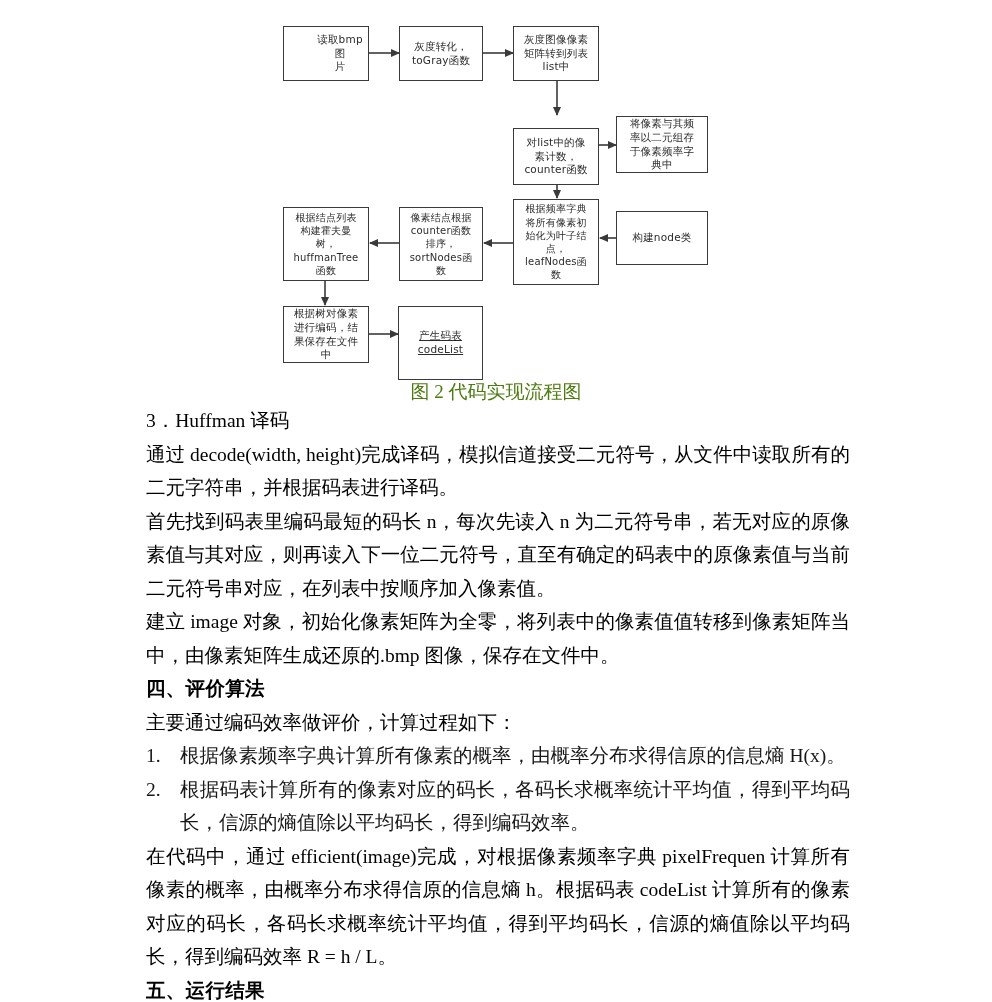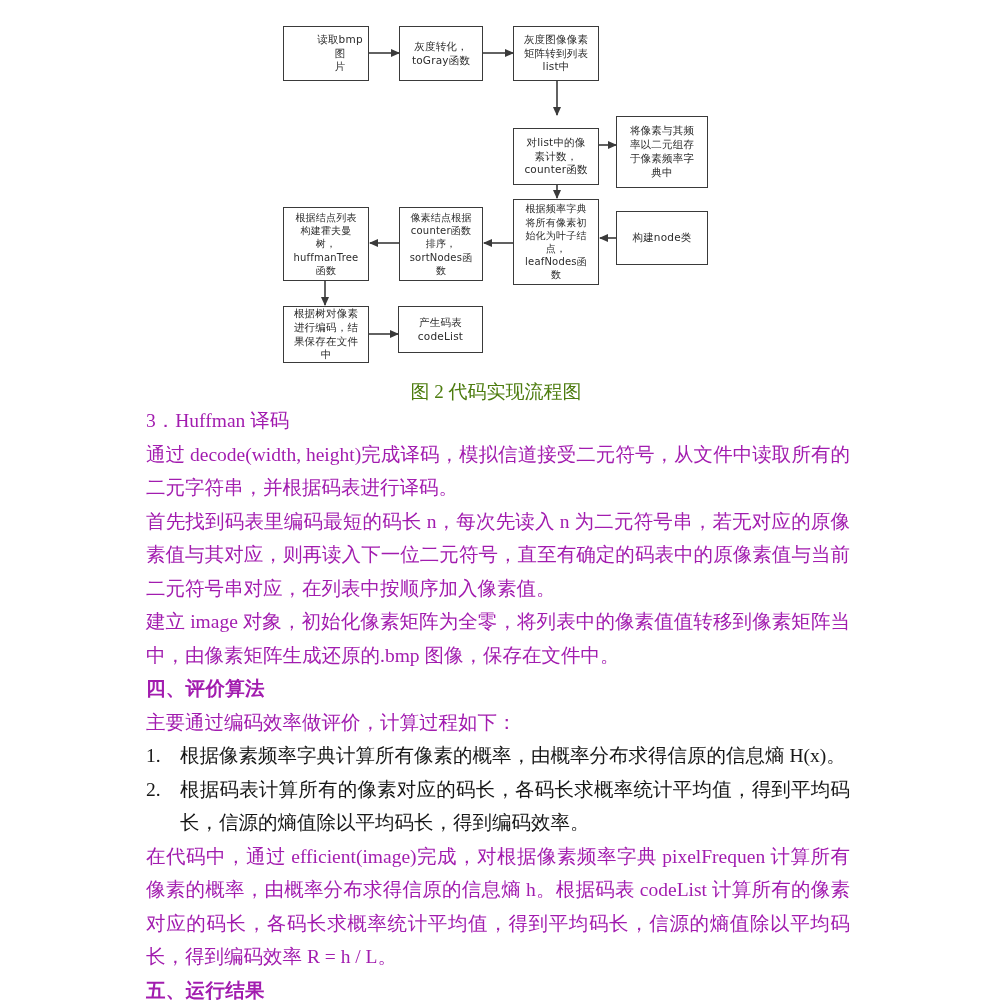--- a/index.html
+++ b/index.html
@@ -150,7 +150,7 @@
 素计数，
 counter函数</div>
 
-  <div class="fc-box" style="left:616px; top:116px; width:92px; height:72px;">将像素与其频
+  <div class="fc-box" style="left:616px; top:116px; width:92px; height:57px;">将像素与其频
 率以二元组存
 于像素频率字
 典中</div>

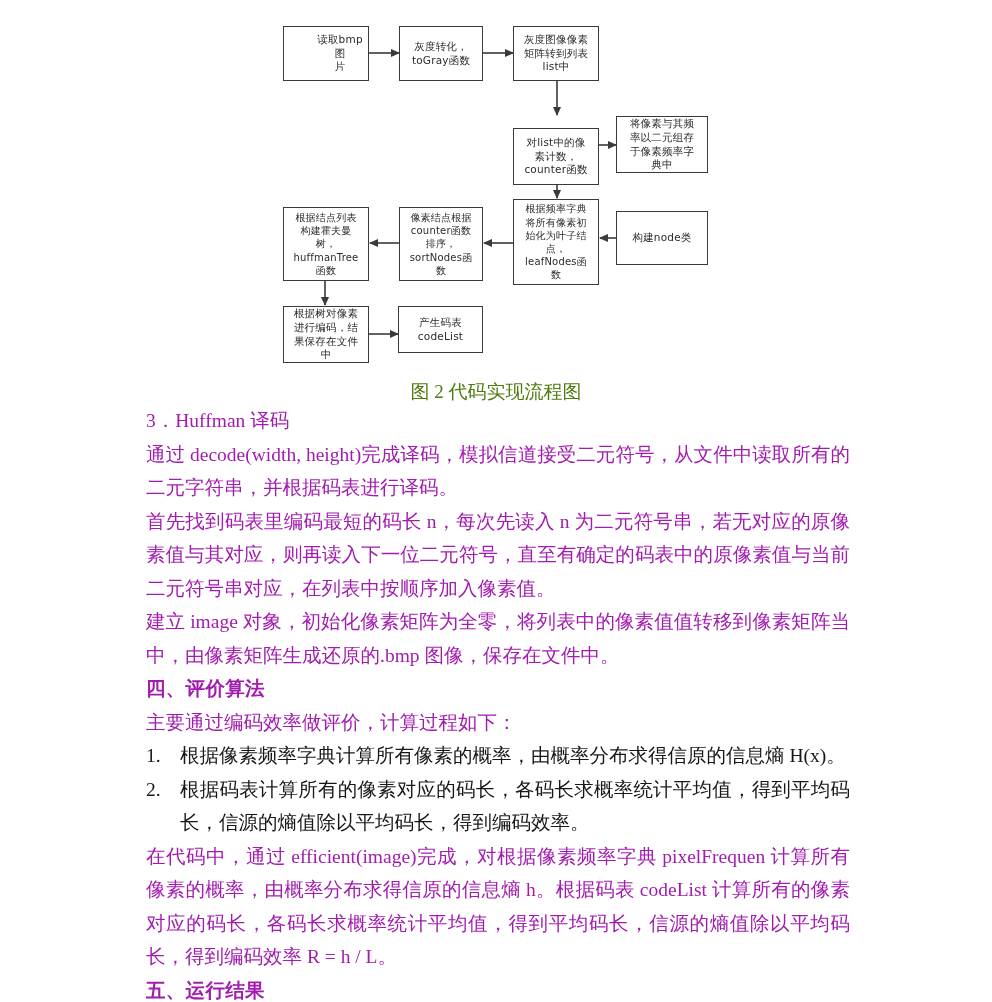--- a/index.html
+++ b/index.html
@@ -181,7 +181,7 @@
 果保存在文件
 中</div>
 
-  <div class="fc-box" style="left:398px; top:306px; width:85px; height:47px;">产生码表
+  <div class="fc-box" style="left:398px; top:306px; width:85px; height:74px;text-decoration:underline;">产生码表
 codeList</div>
 </div>
 

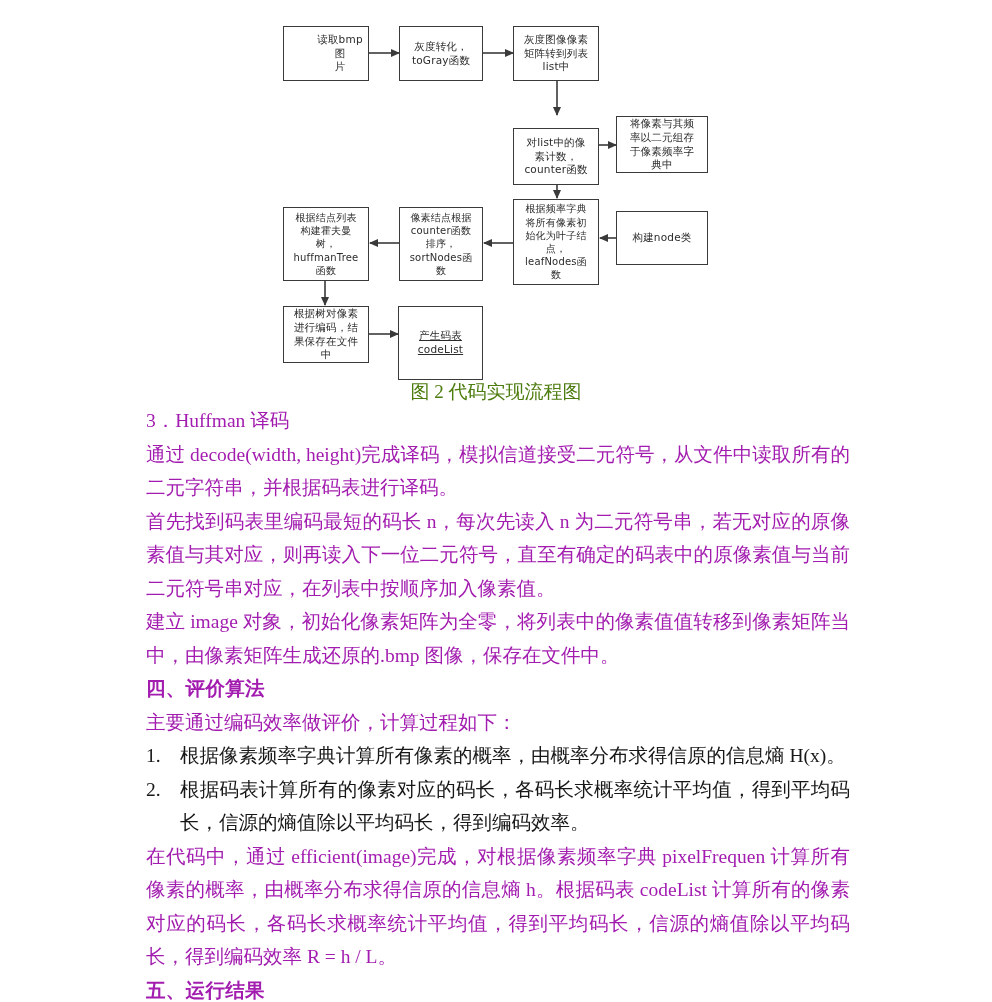--- a/index.html
+++ b/index.html
@@ -70,7 +70,7 @@
     text-align: justify;
     text-justify: inter-ideograph;
     margin: 0;
-    color: #a21caf;
+    color: #000000;
   }
   .para.heading-num {
     text-align: left;

